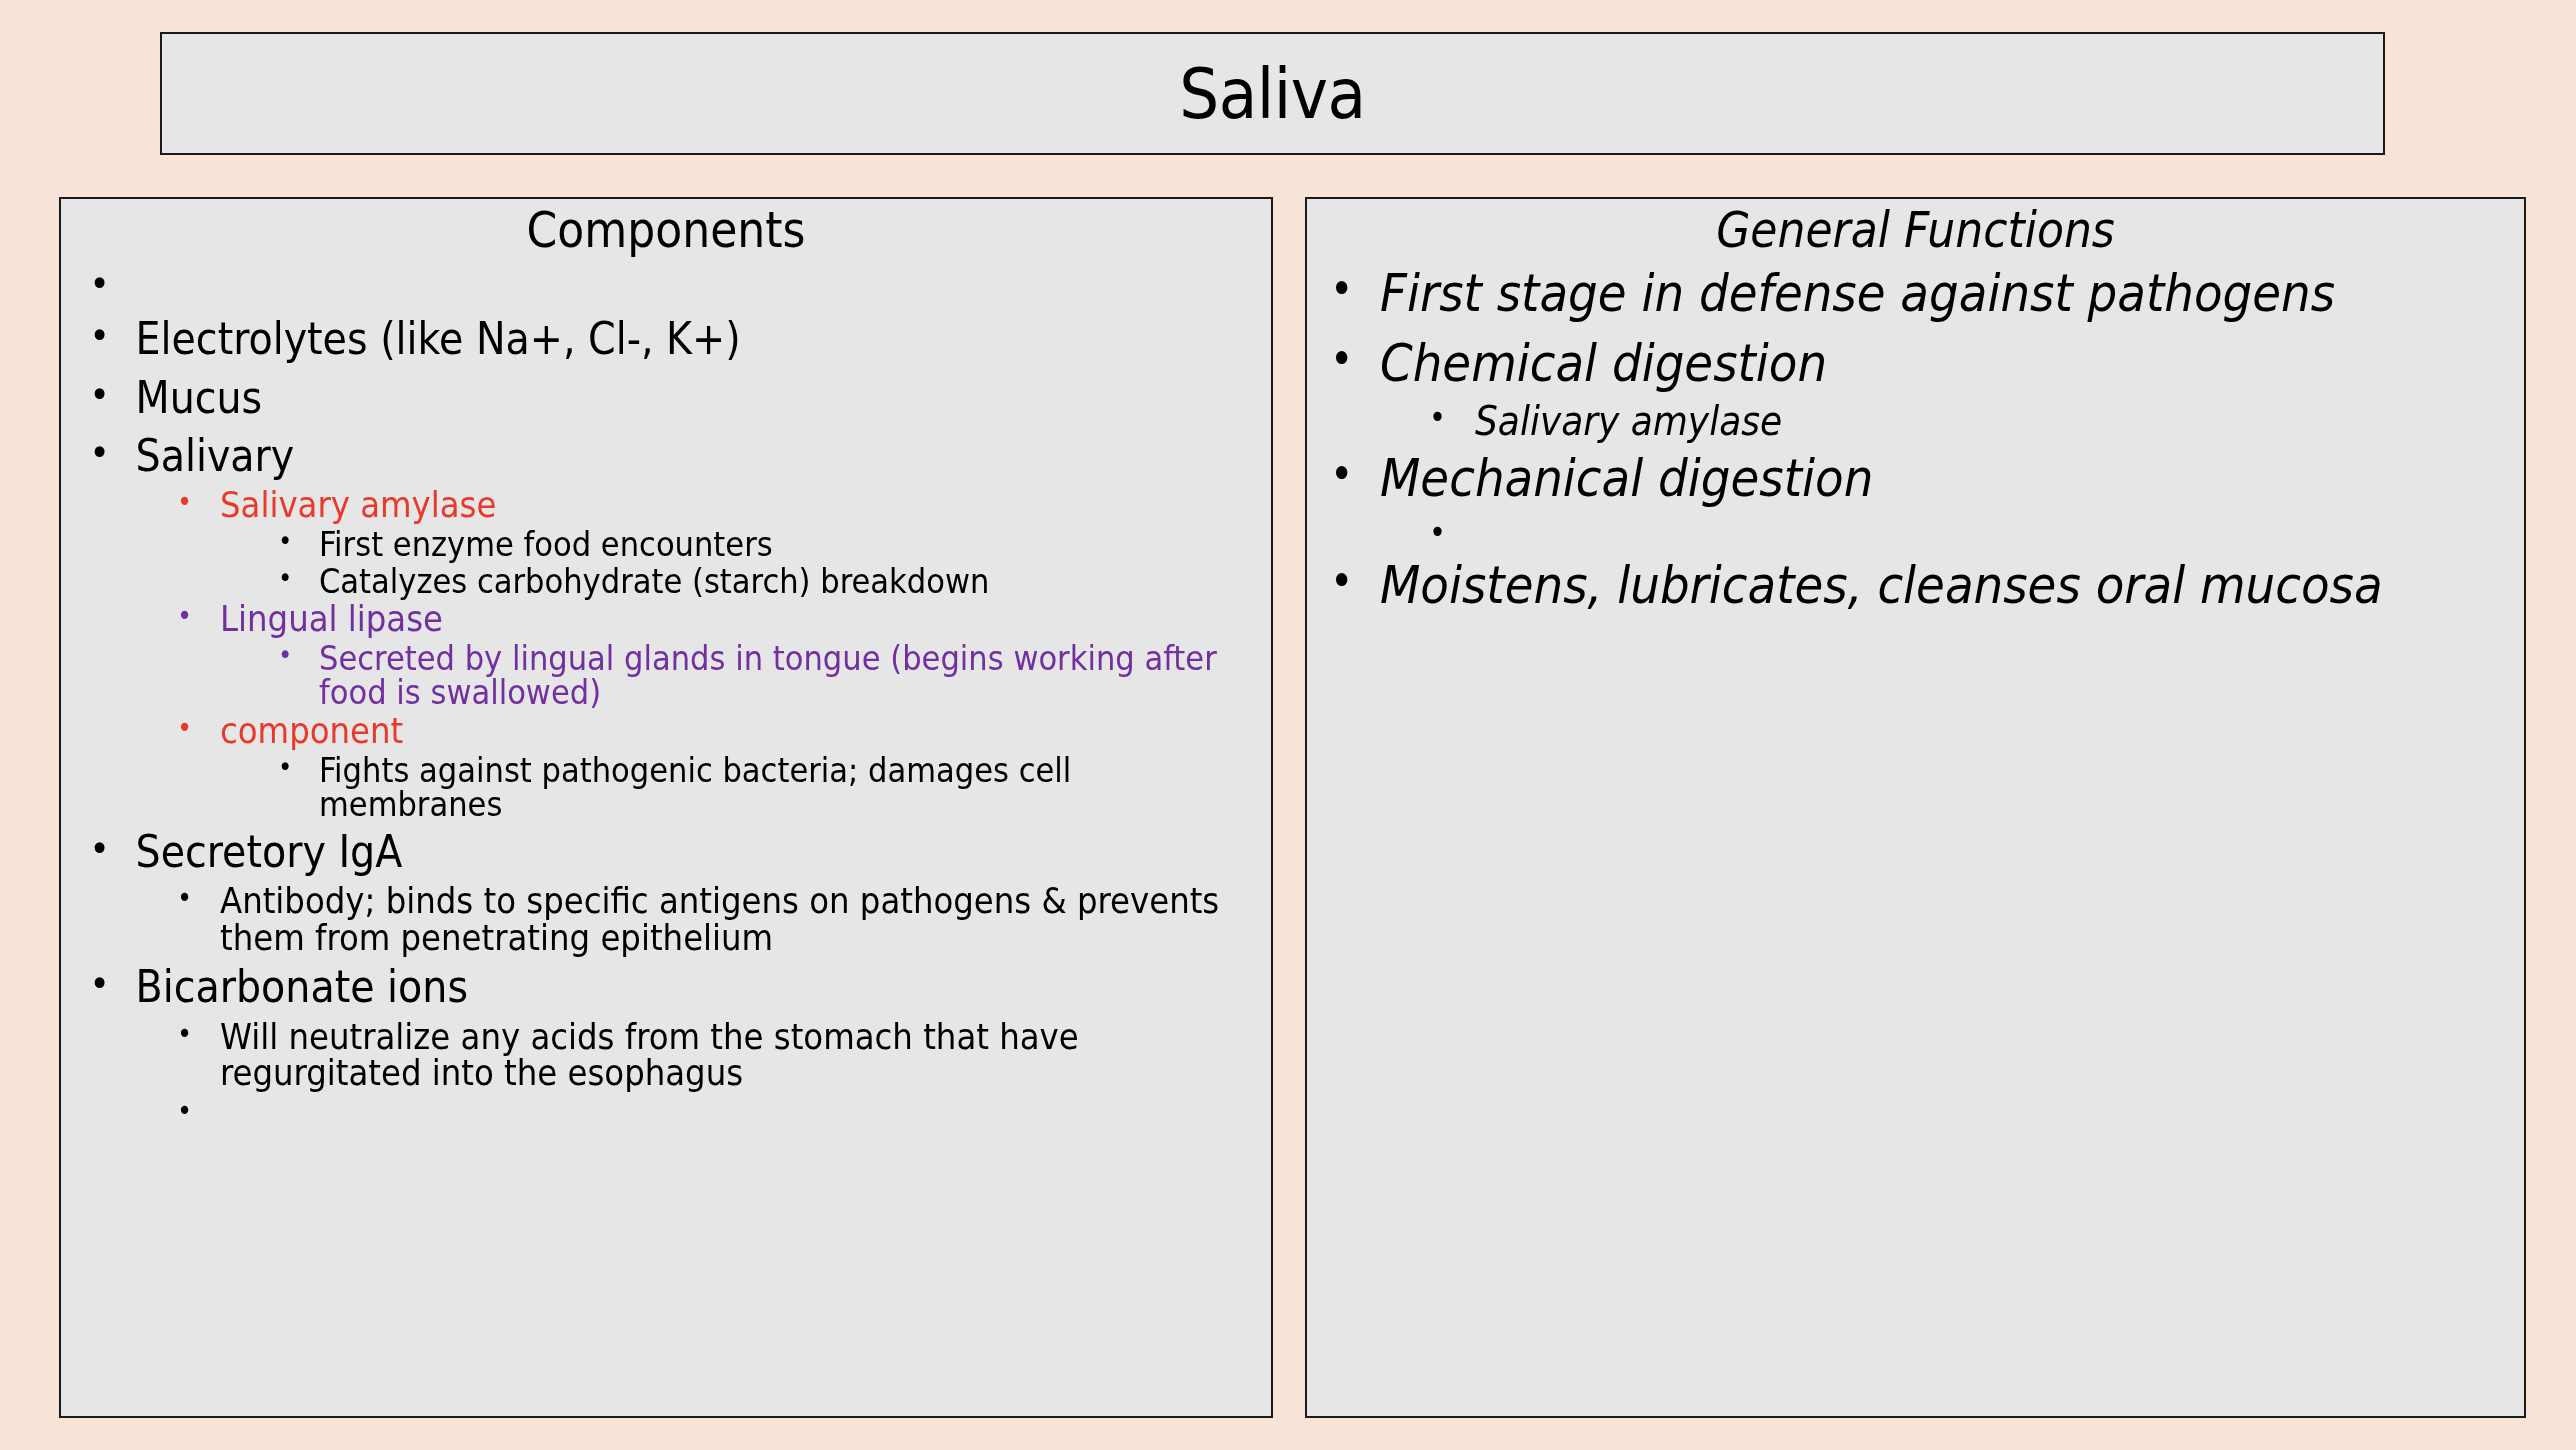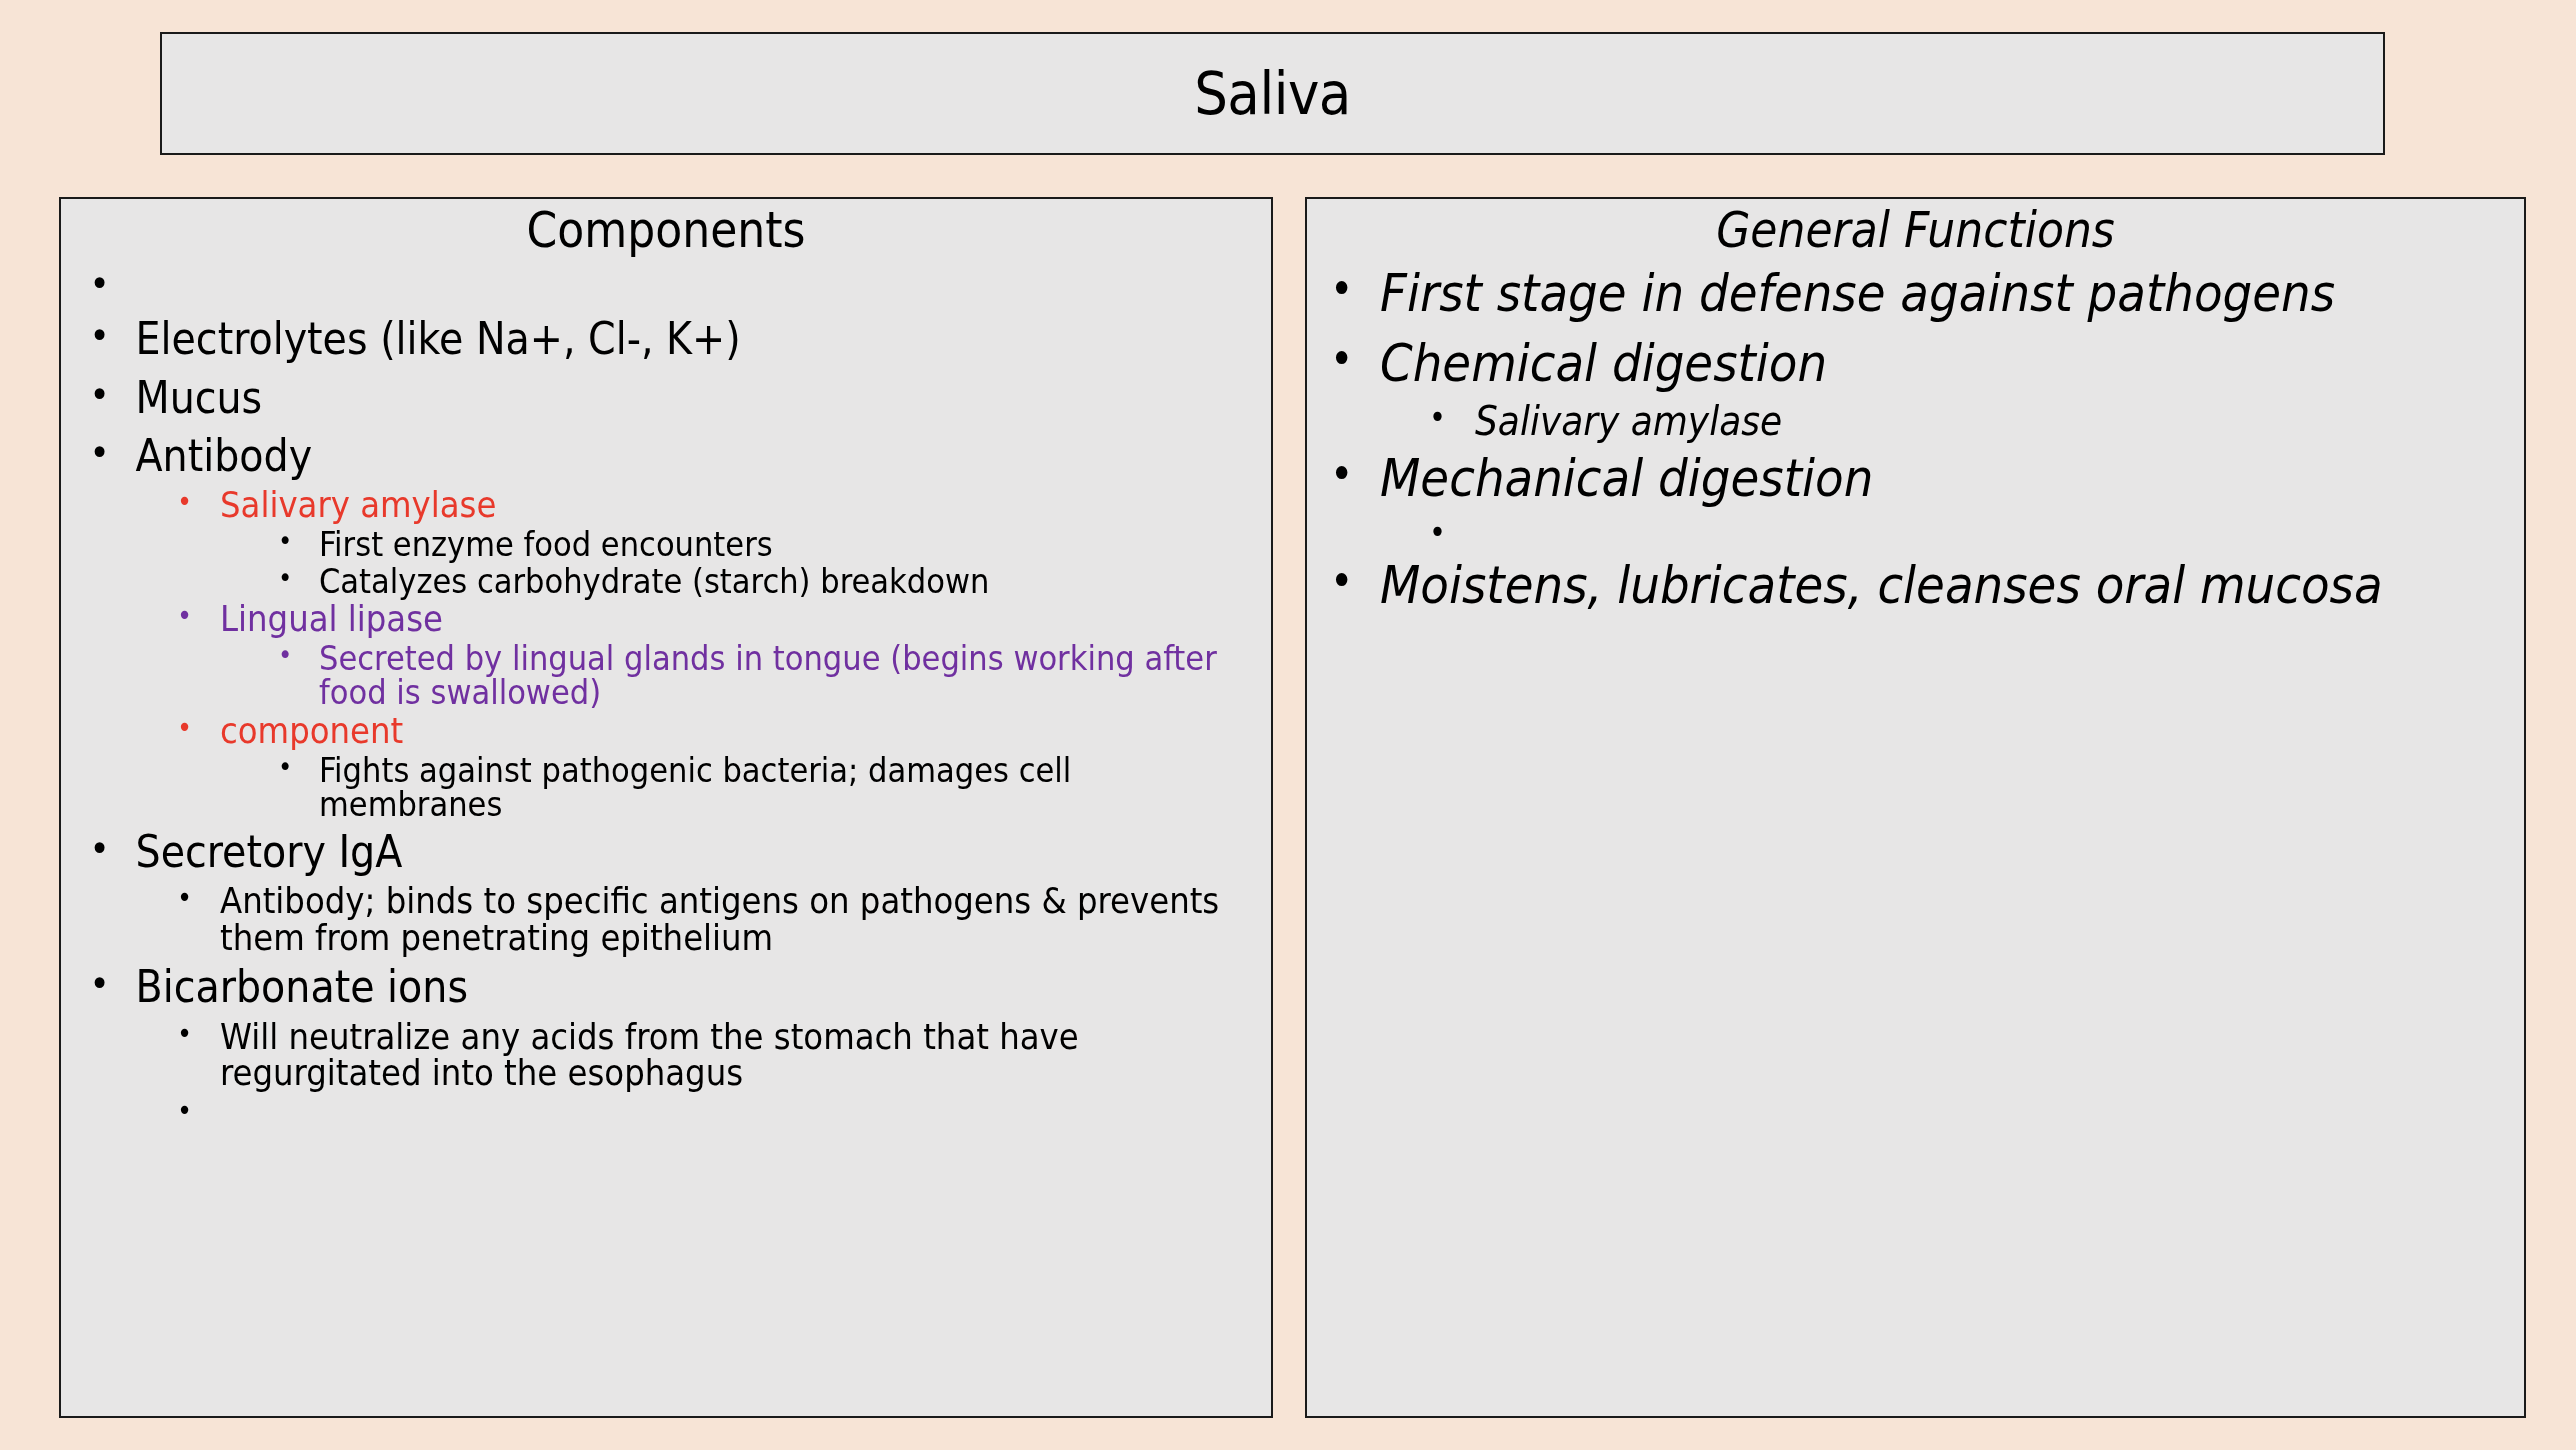--- a/index.html
+++ b/index.html
@@ -30,7 +30,7 @@
     justify-content: center;
   }
   #title-text {
-    font-size: 59px;
+    font-size: 70px;
     line-height: 1;
     color: #000000;
     letter-spacing: -0.5px;

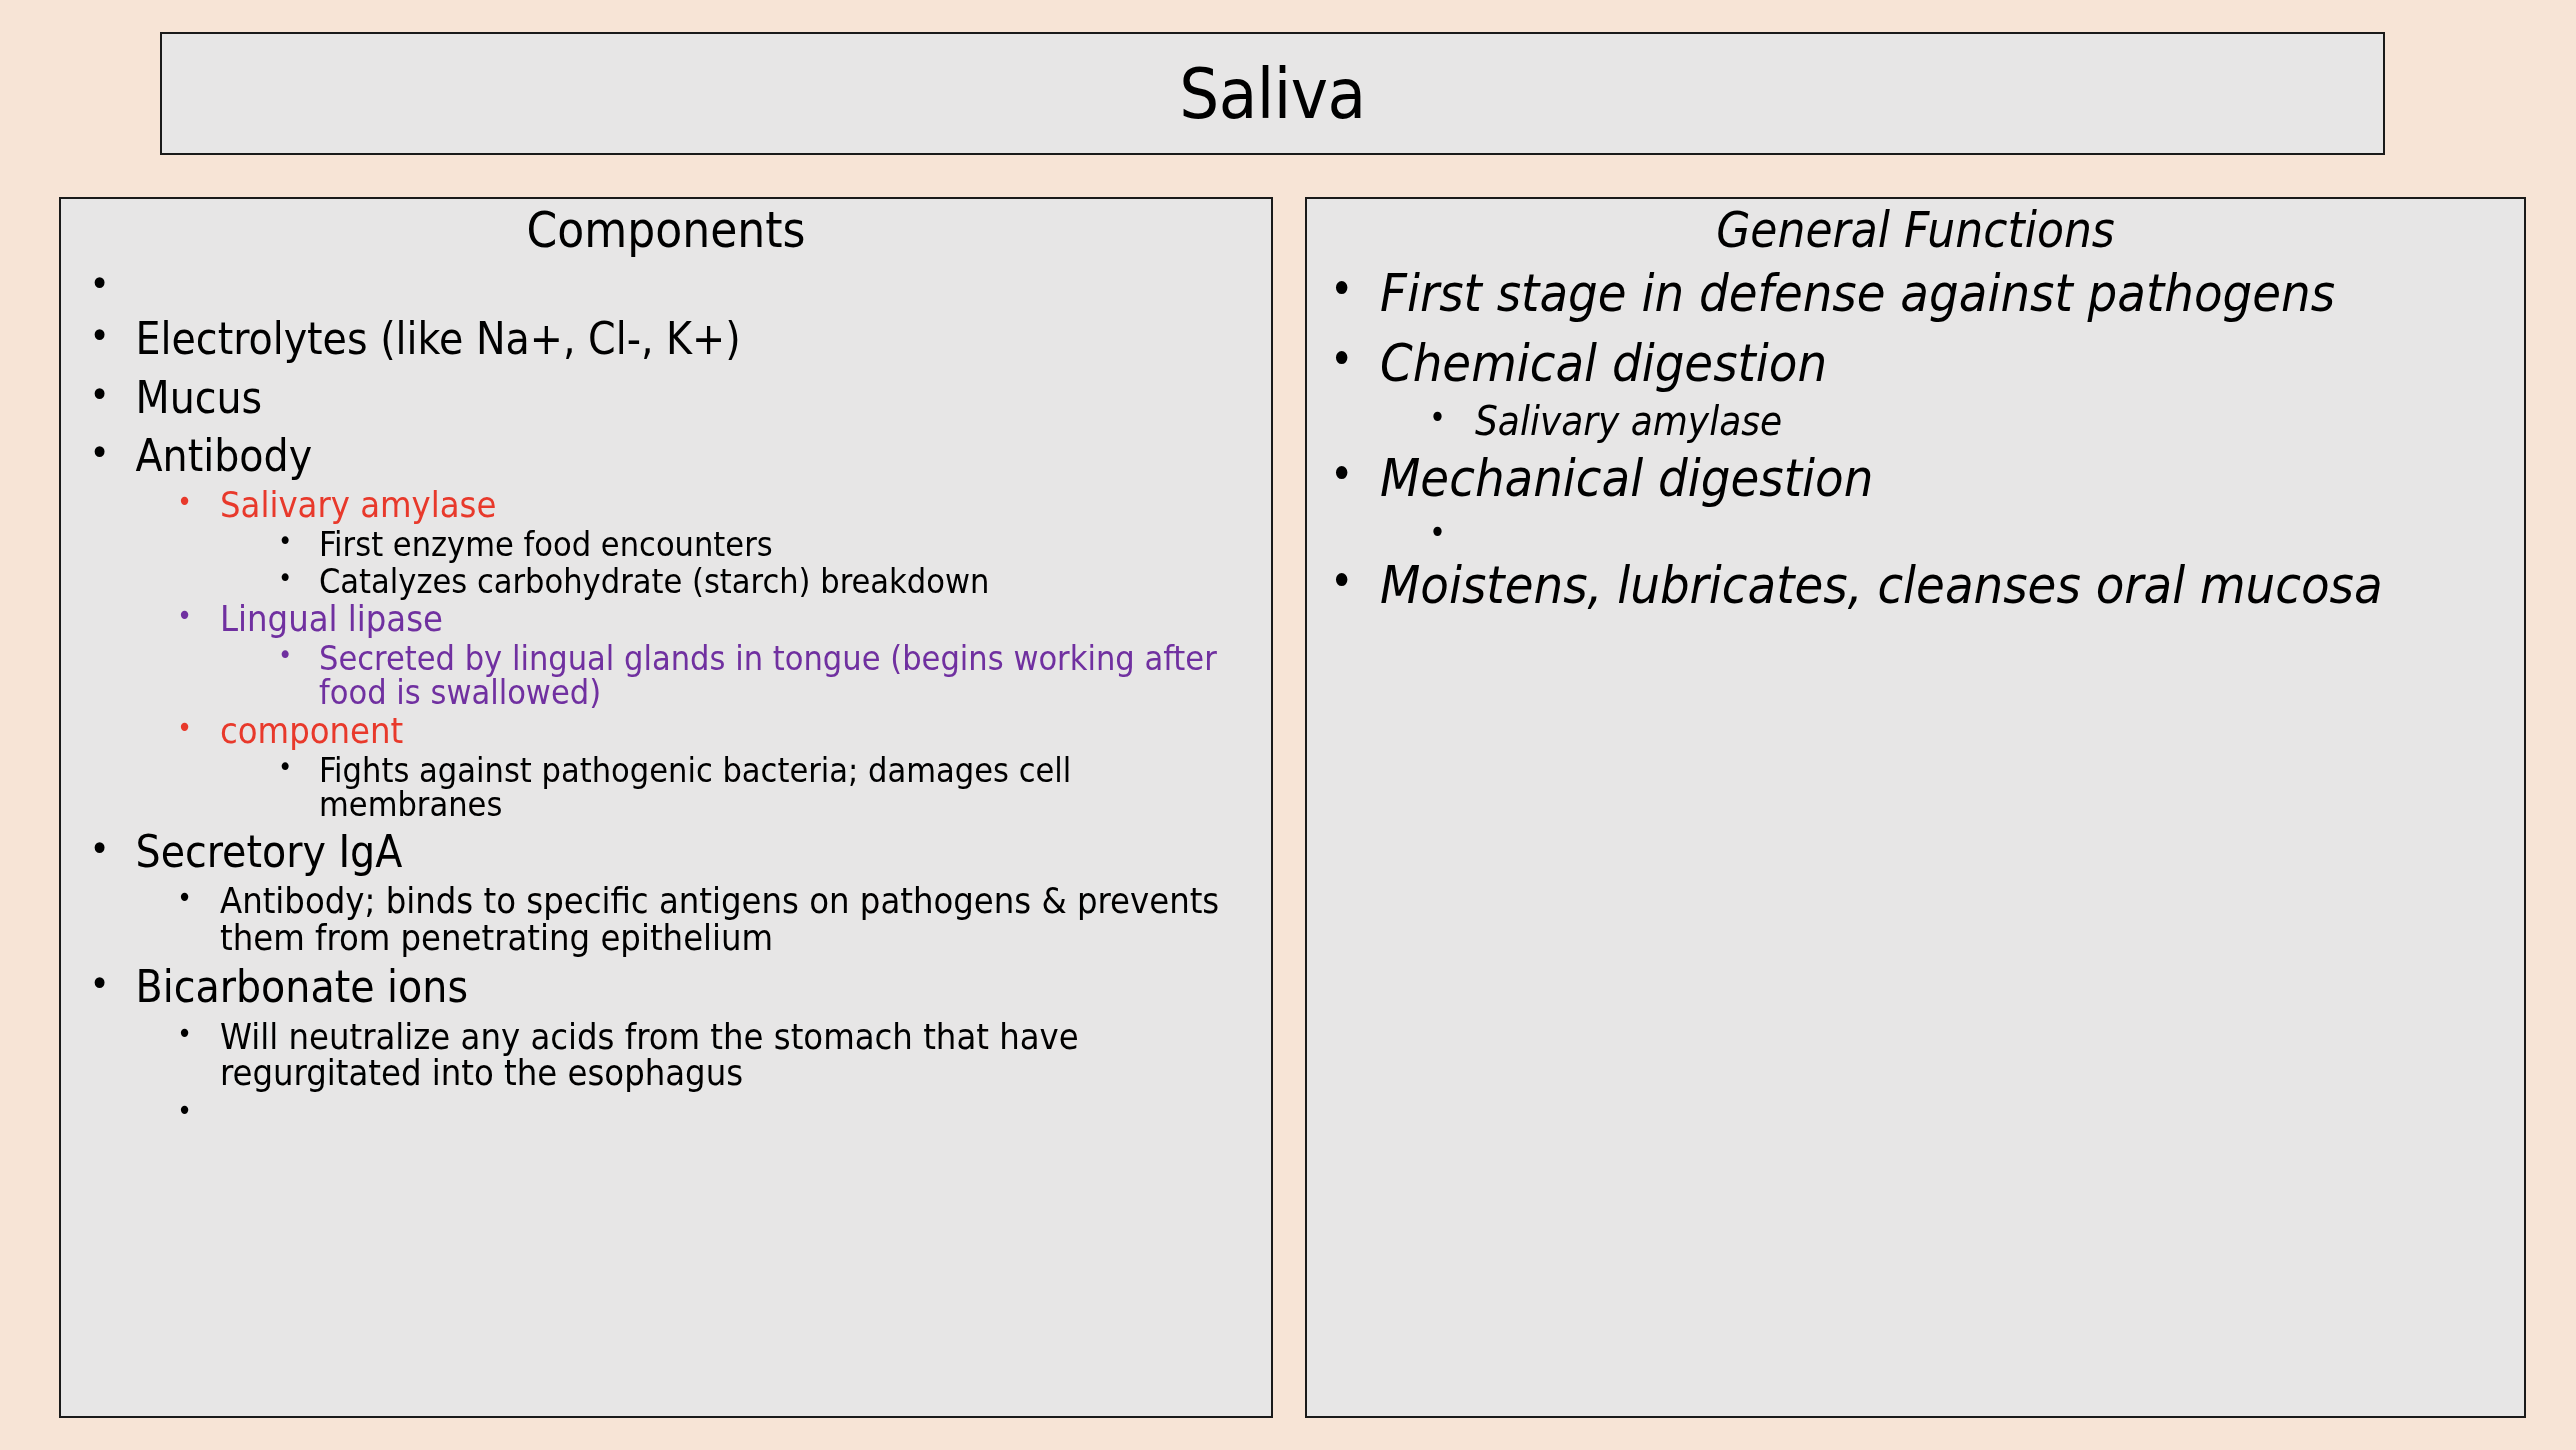--- a/index.html
+++ b/index.html
@@ -158,7 +158,7 @@
       </li>
       <li class="row lvl1" style="color: rgb(0, 0, 0);">
         <span class="bullet">•</span>
-        <span class="rtext">Antibody</span>
+        <span class="rtext">Salivary</span>
       </li>
       <li class="row lvl2" style="color: rgb(232, 57, 43);">
         <span class="bullet">•</span>

